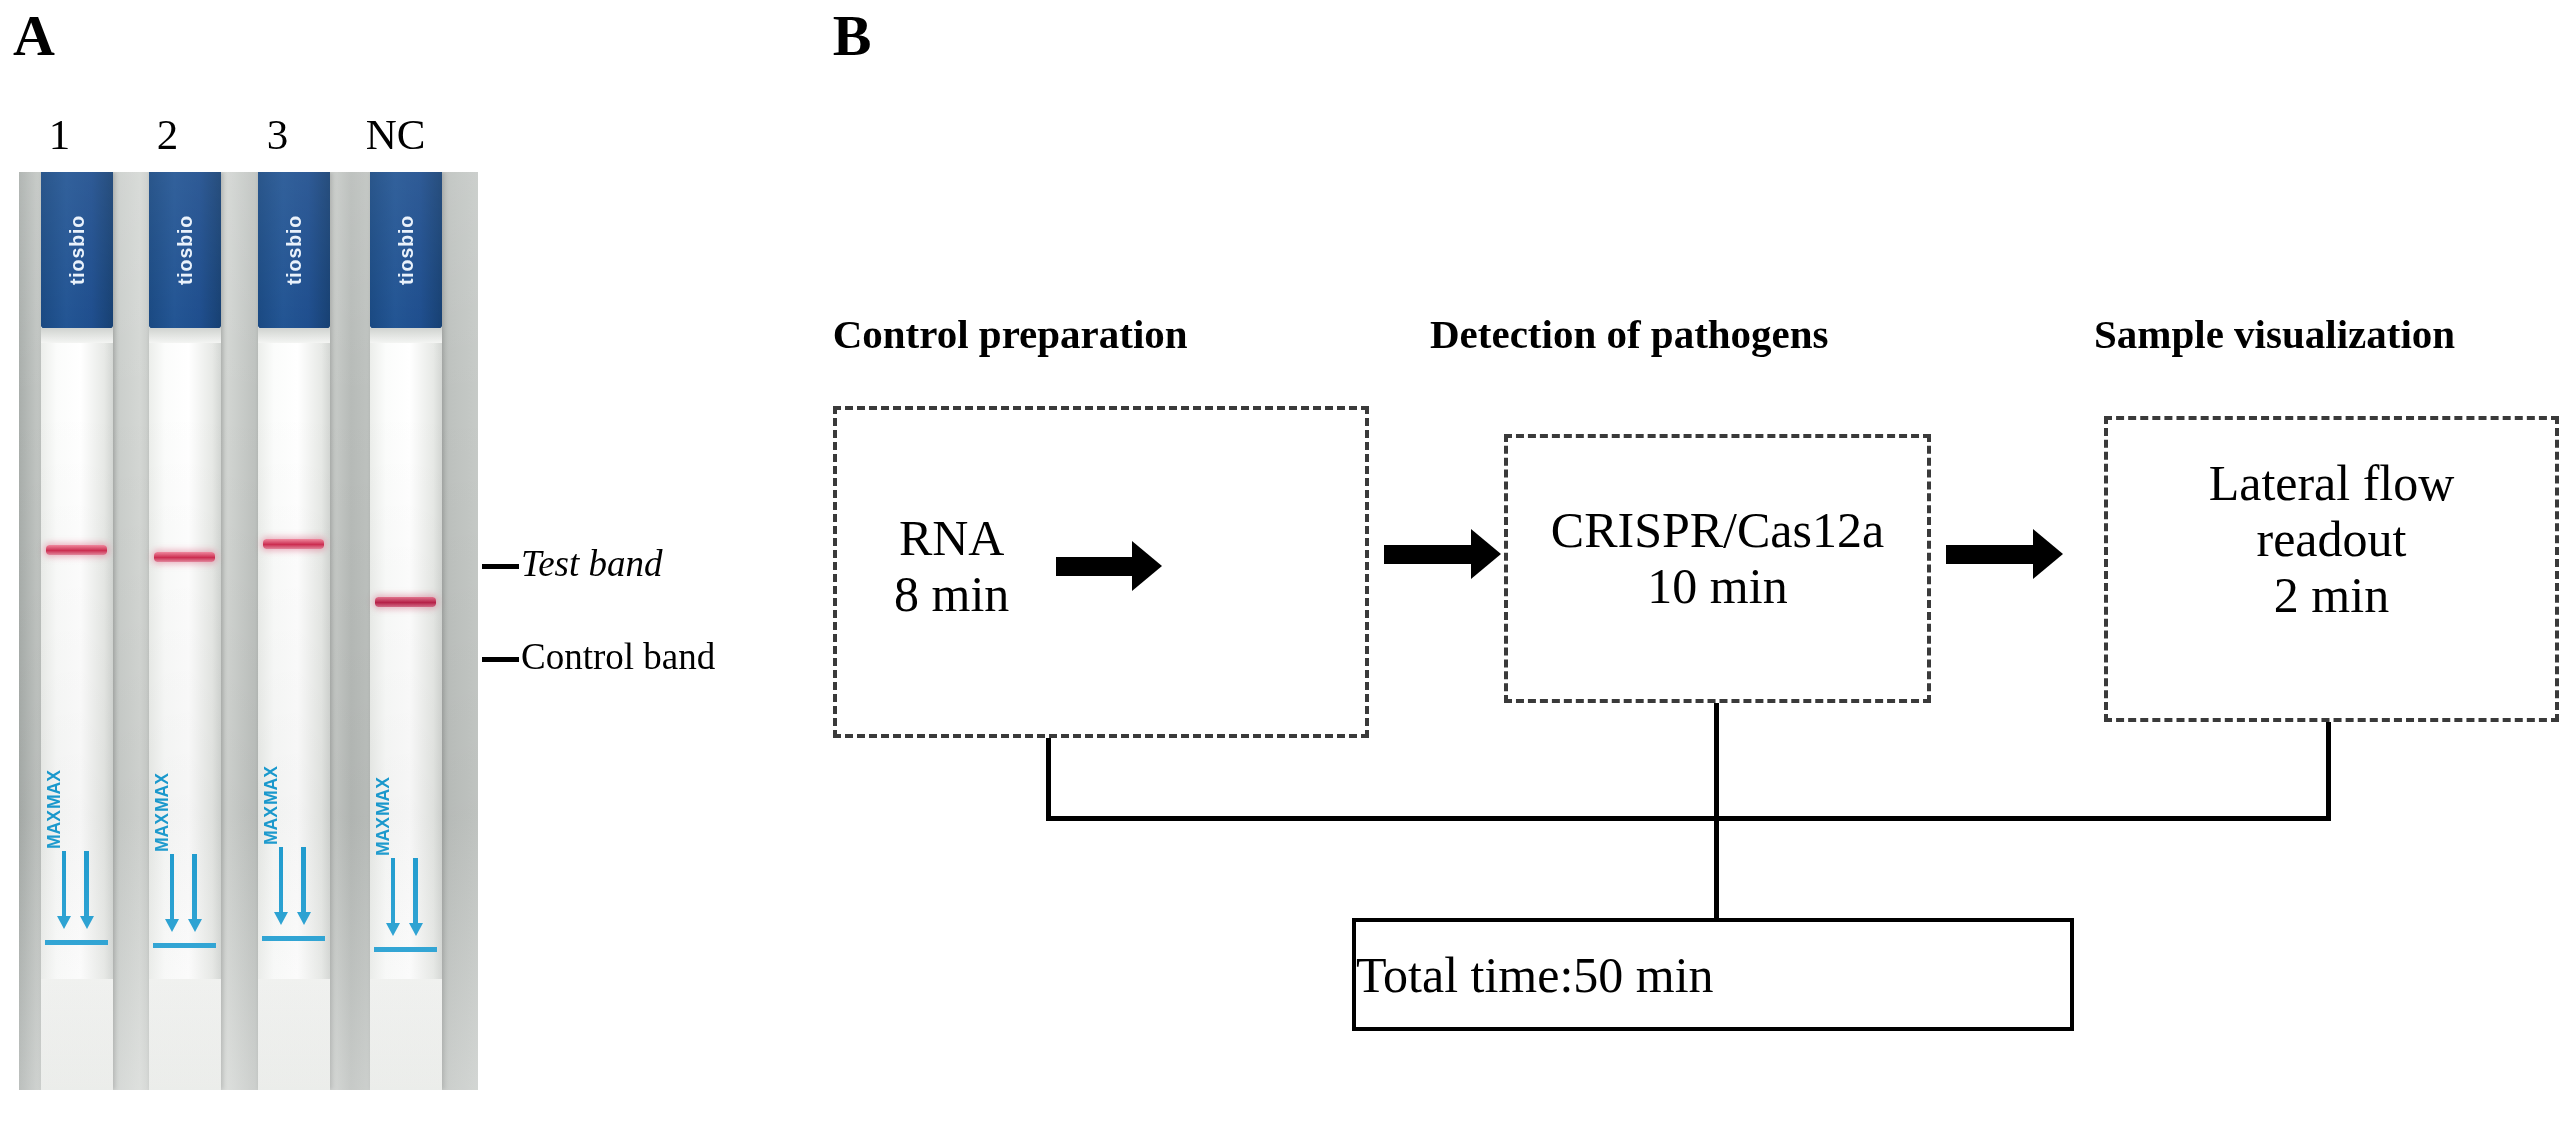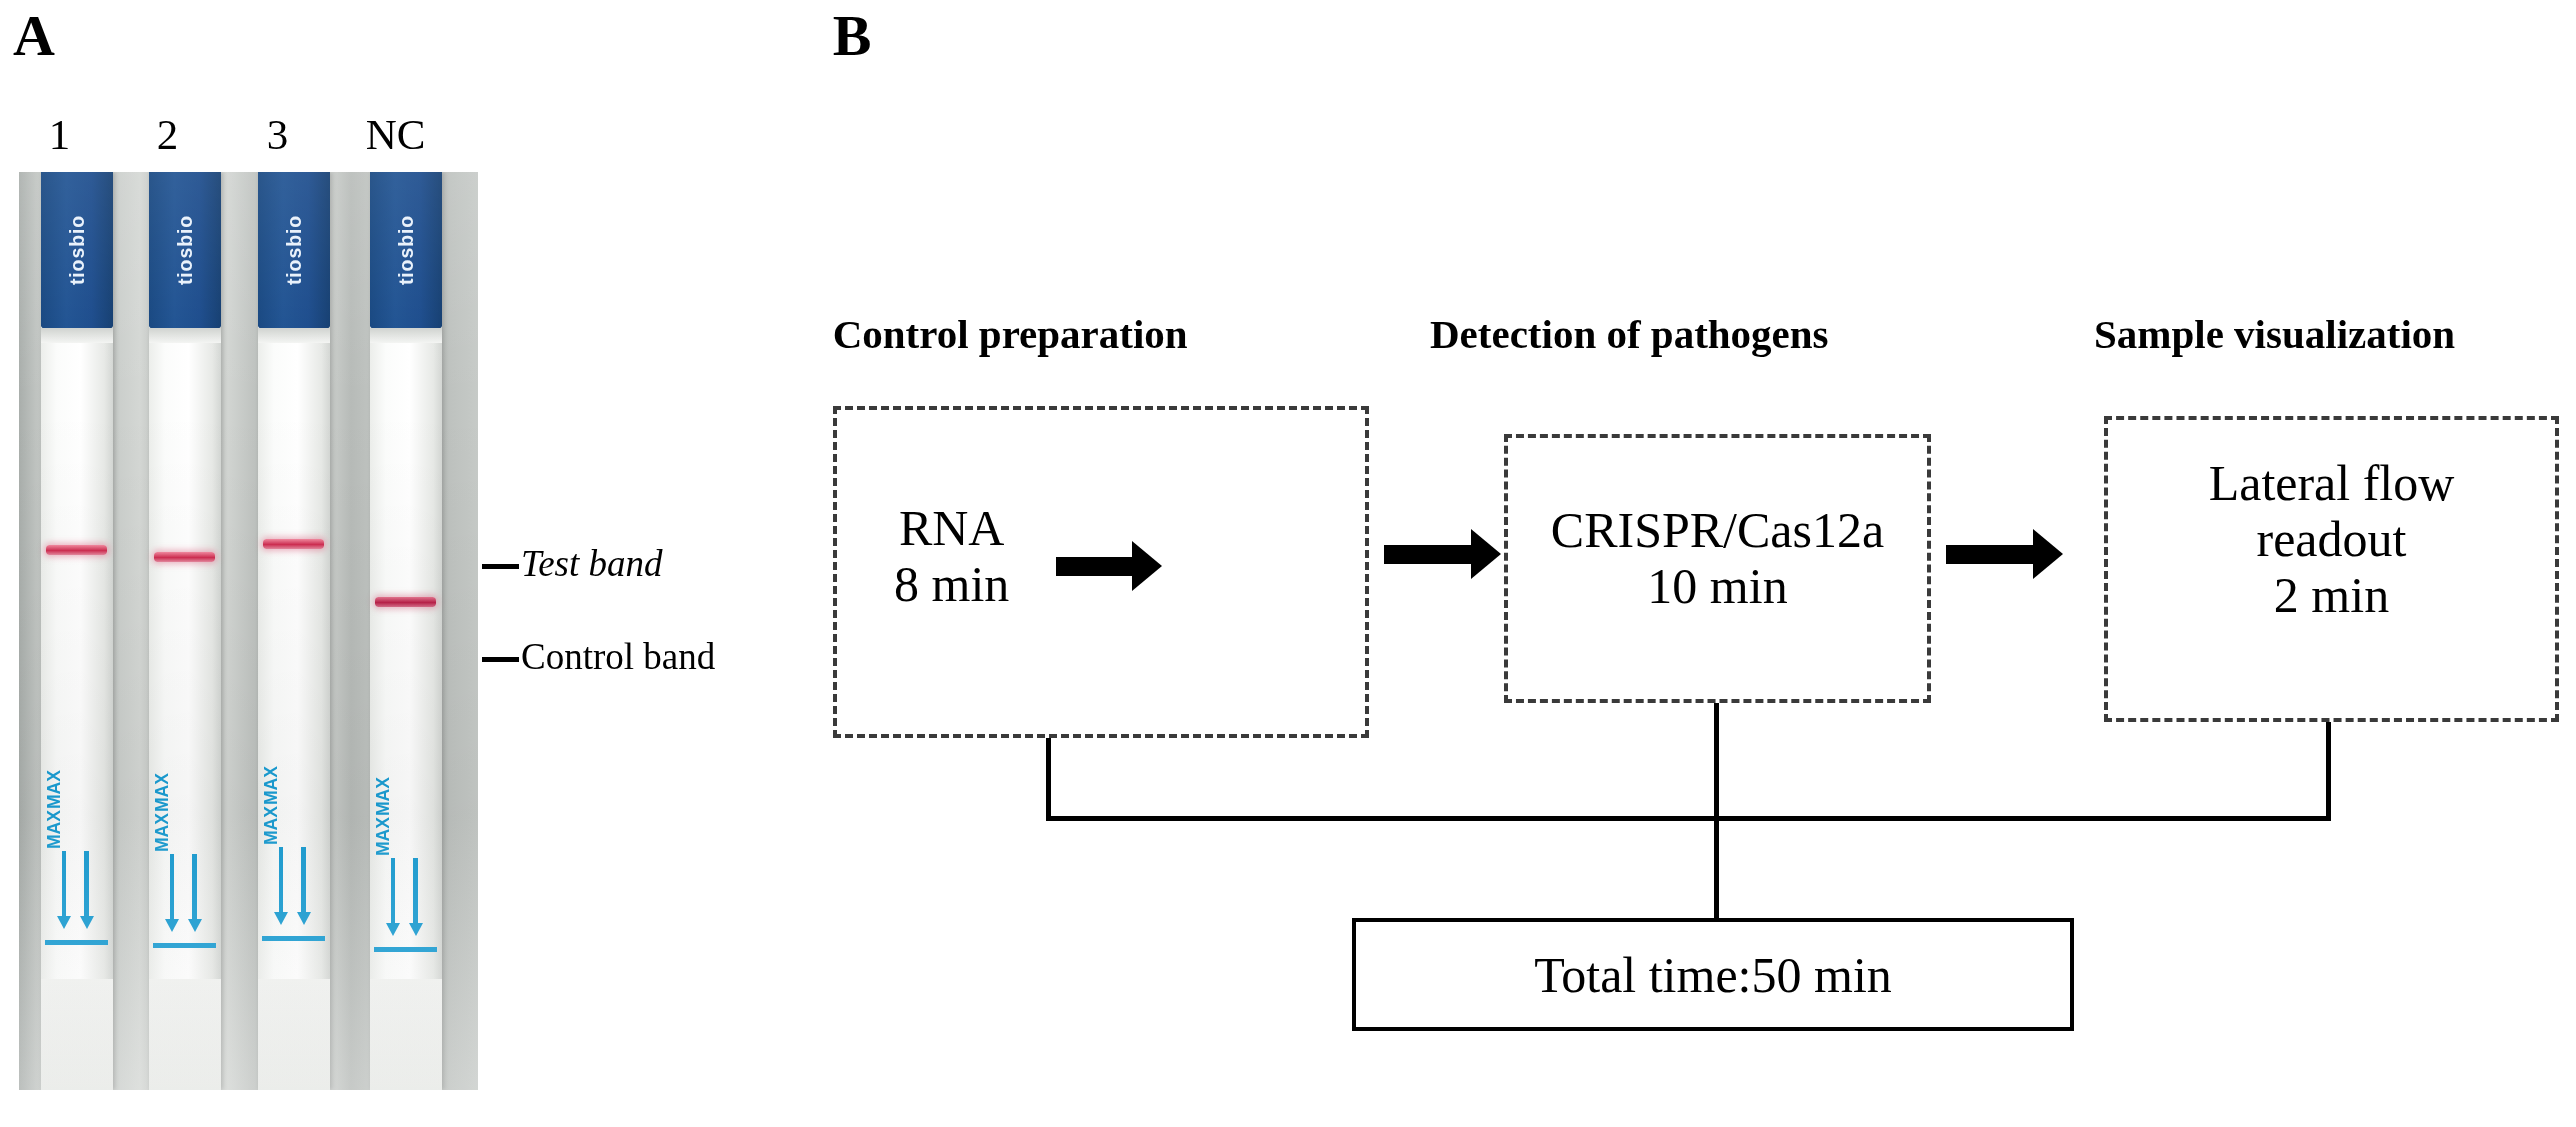--- a/index.html
+++ b/index.html
@@ -206,7 +206,7 @@
   <div class="section-title" style="left:1278px;top:314px;">Sample visualization</div>
 
   <div class="dbox" style="left:16.7px;top:406px;width:536px;height:332px;">
-    <div class="btext" style="position:absolute;left:22px;top:90px;width:186px;" style2="">RNA<br>8 min</div>
+    <div class="btext" style="position:absolute;left:22px;top:100px;width:186px;" style2="">RNA<br>8 min</div>
     <div class="fl-arrow" style="left:219px;top:147px;width:78px;"></div>
   </div>
 

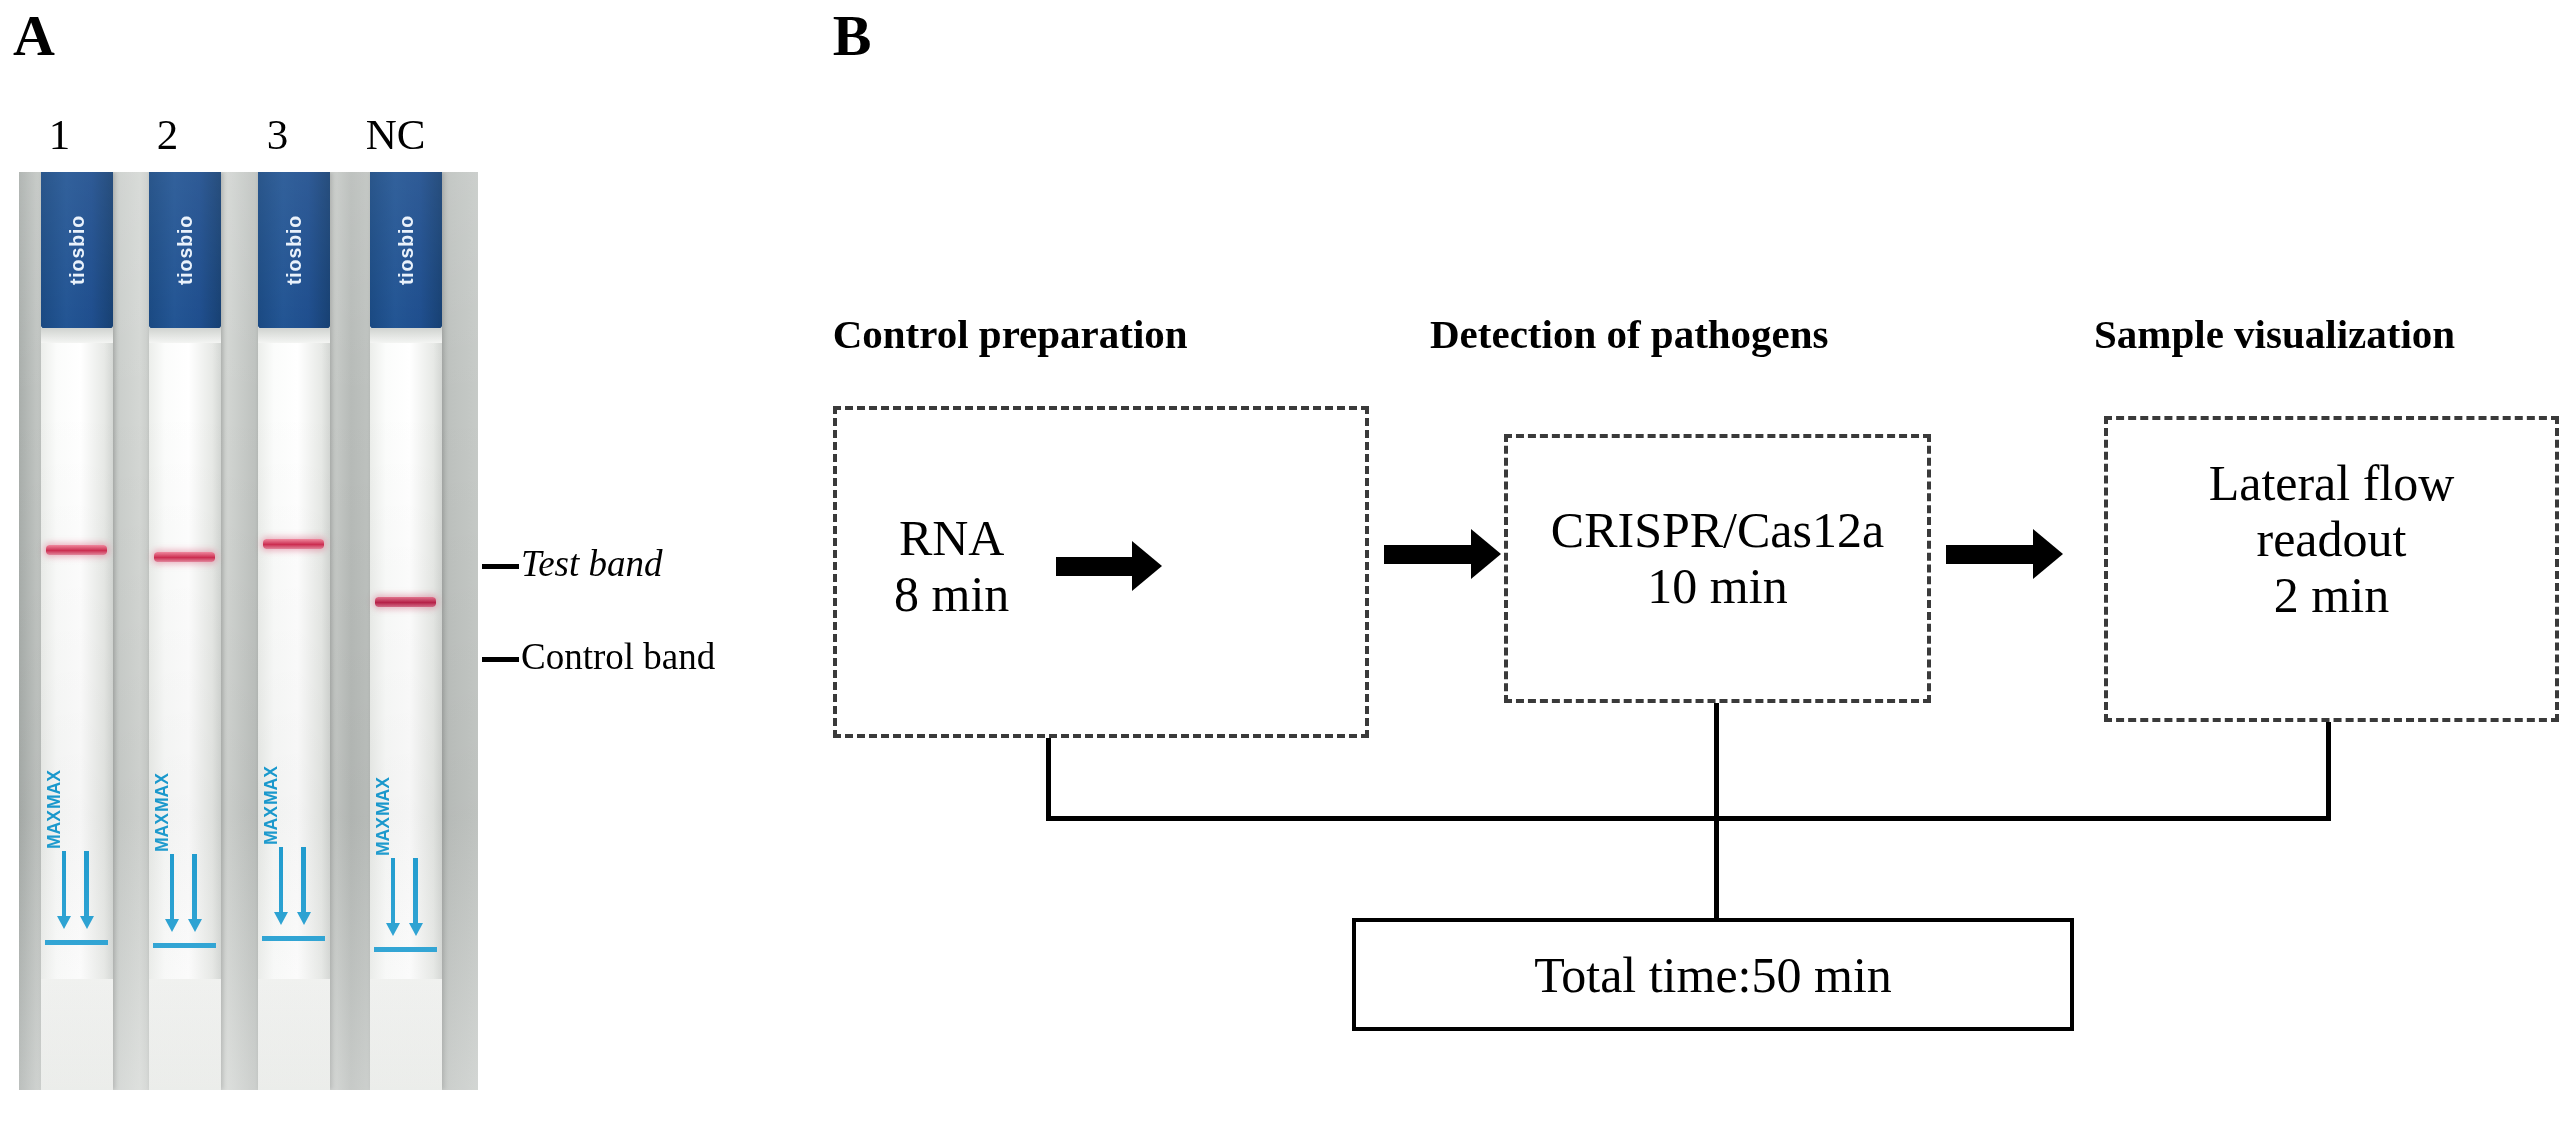--- a/index.html
+++ b/index.html
@@ -76,7 +76,7 @@
 
   .dbox{position:absolute;border:4.6px dashed #3a3a3a;box-sizing:border-box;}
   .sbox{position:absolute;border:4.6px solid #000;box-sizing:border-box;
-        display:flex;align-items:center;justify-content:center;}
+        display:flex;align-items:center;justify-content:flex-start;}
   .btext{font-size:50px;line-height:1.12;text-align:center;
          font-family:"Liberation Serif","DejaVu Serif",serif;}
 

